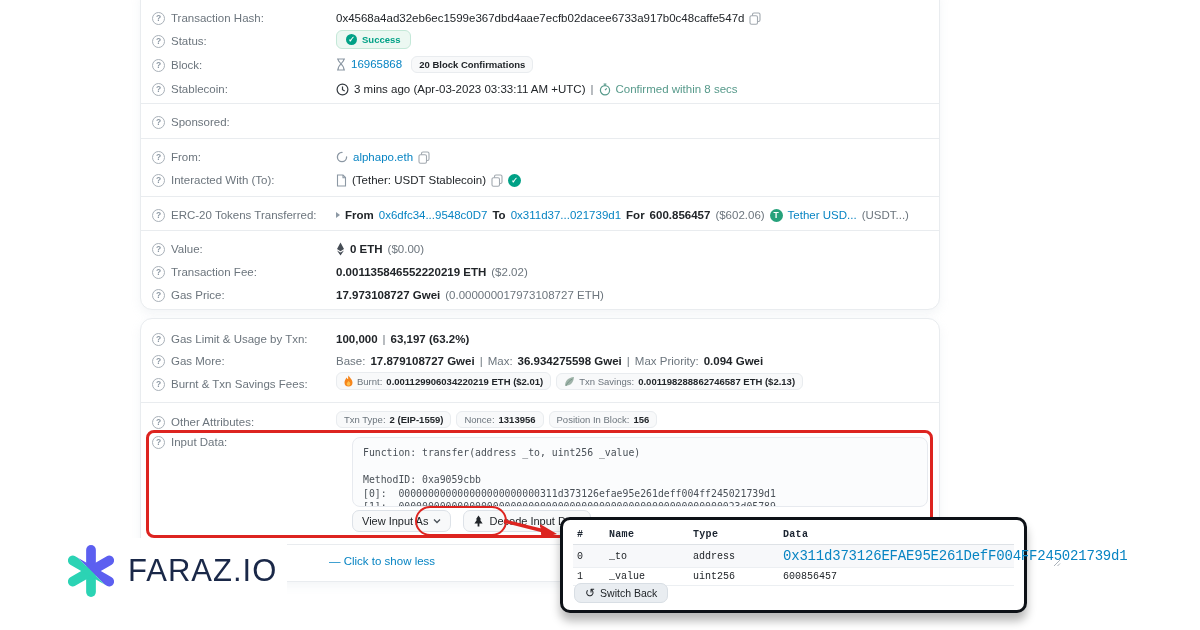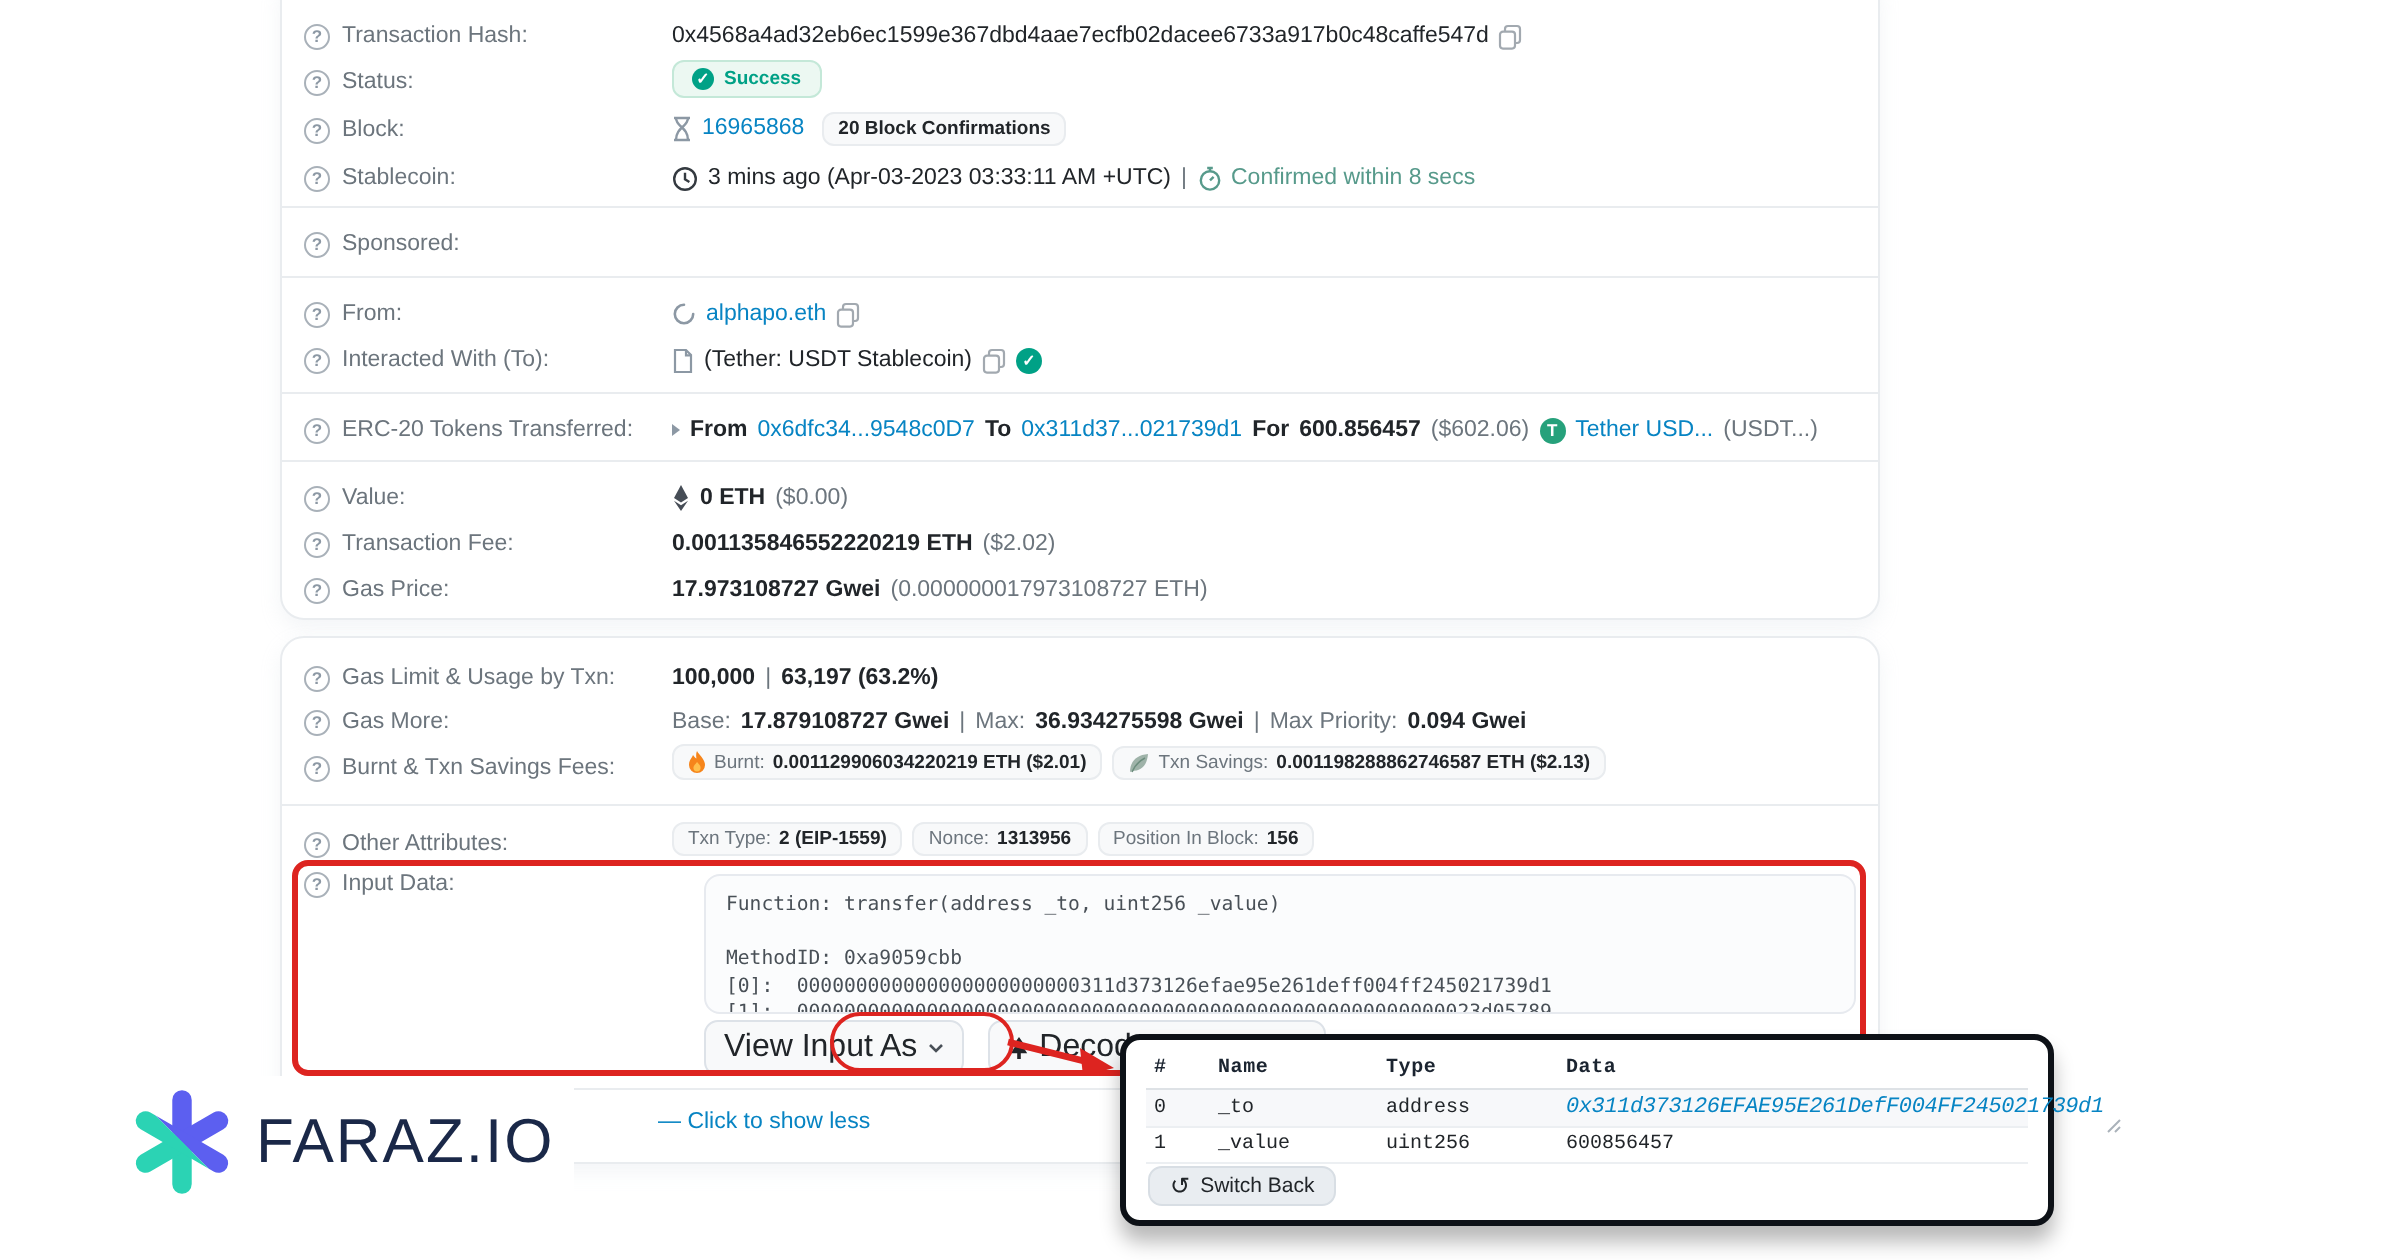--- a/index.html
+++ b/index.html
@@ -56,7 +56,7 @@
   .resize-grip { position:absolute; right:3px; bottom:2px; }
   .btn {
     display:inline-flex; align-items:center; gap:5px; background:#f8f9fa; border:1px solid #dde2e8;
-    border-radius:7px; padding:4px 9px; font-size:16px; color:#212529; cursor:pointer; white-space:nowrap;
+    border-radius:7px; padding:4px 9px; font-size:11px; color:#212529; cursor:pointer; white-space:nowrap;
   }
   
   .anno { position:absolute; z-index:50; pointer-events:none; }

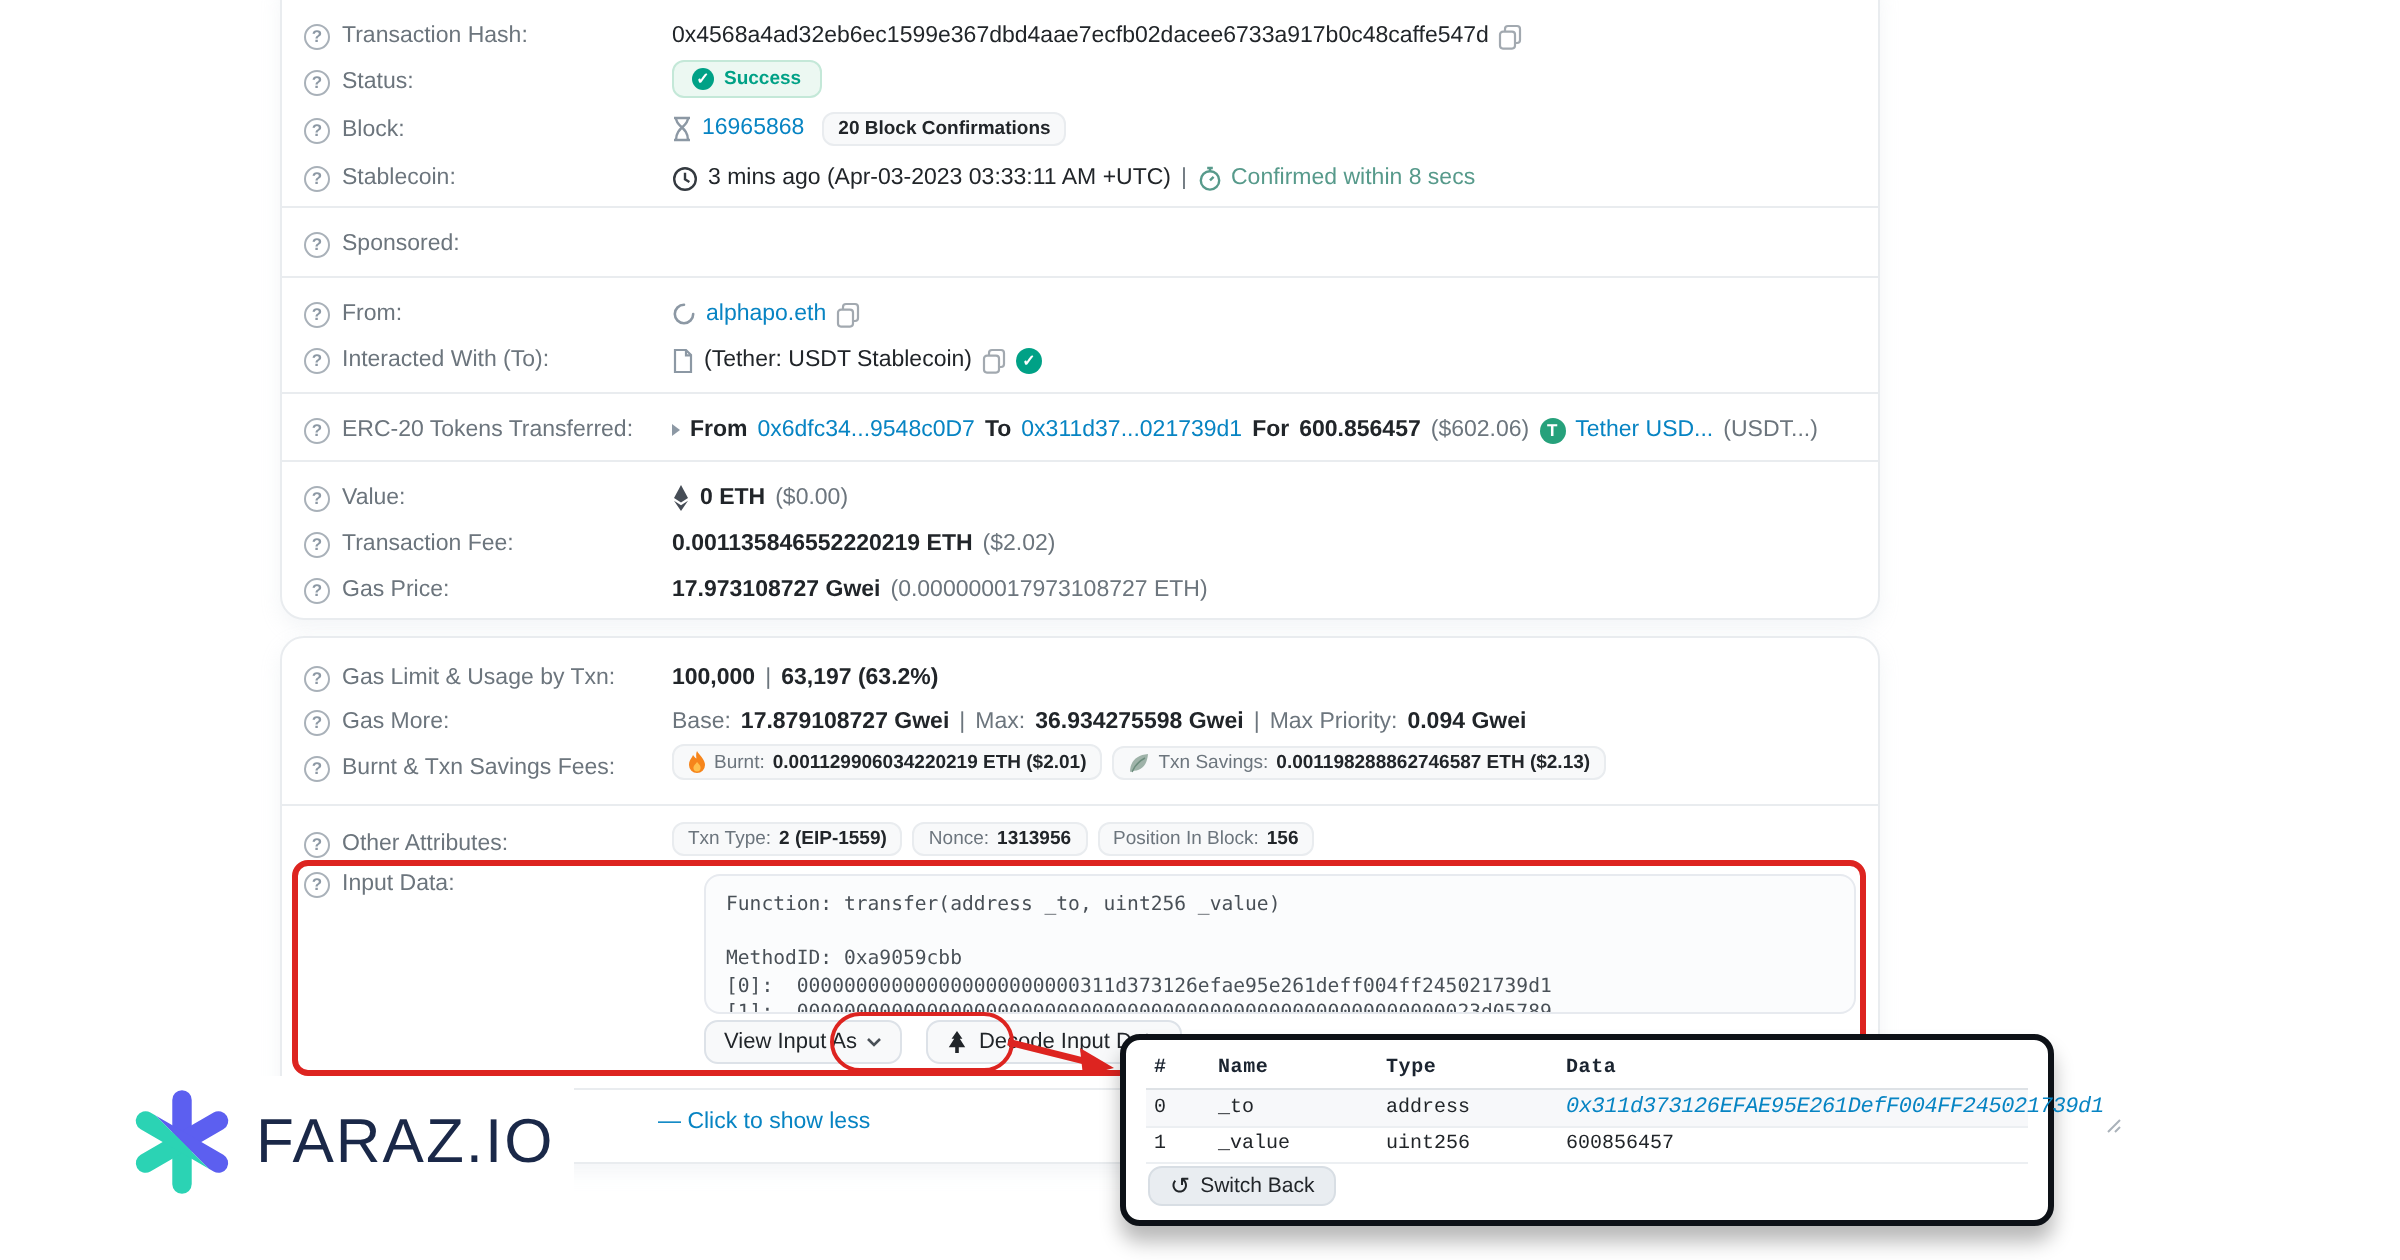--- a/index.html
+++ b/index.html
@@ -73,7 +73,7 @@
   #popup th { text-align:left; font-weight:bold; color:#1b2430; padding:4px 4px; border-bottom:1px solid #dee2e6; letter-spacing:.3px; }
   #popup td { padding:3px 4px; border-bottom:1px solid #eceff2; color:#212529; }
   #popup tr.striped { background:#f7f8fa; }
-  #popup .addr-link { font-size:11px; letter-spacing:-.2px;font-style:italic; }
+  #popup .addr-link { font-size:14px; letter-spacing:-.2px; }
   #switch-back {
     position:absolute; left:11px; bottom:7px; display:inline-flex; align-items:center; gap:5px;
     background:#e9edf1; border:1px solid #d8dee4; border-radius:7px; padding:3px 10px;

